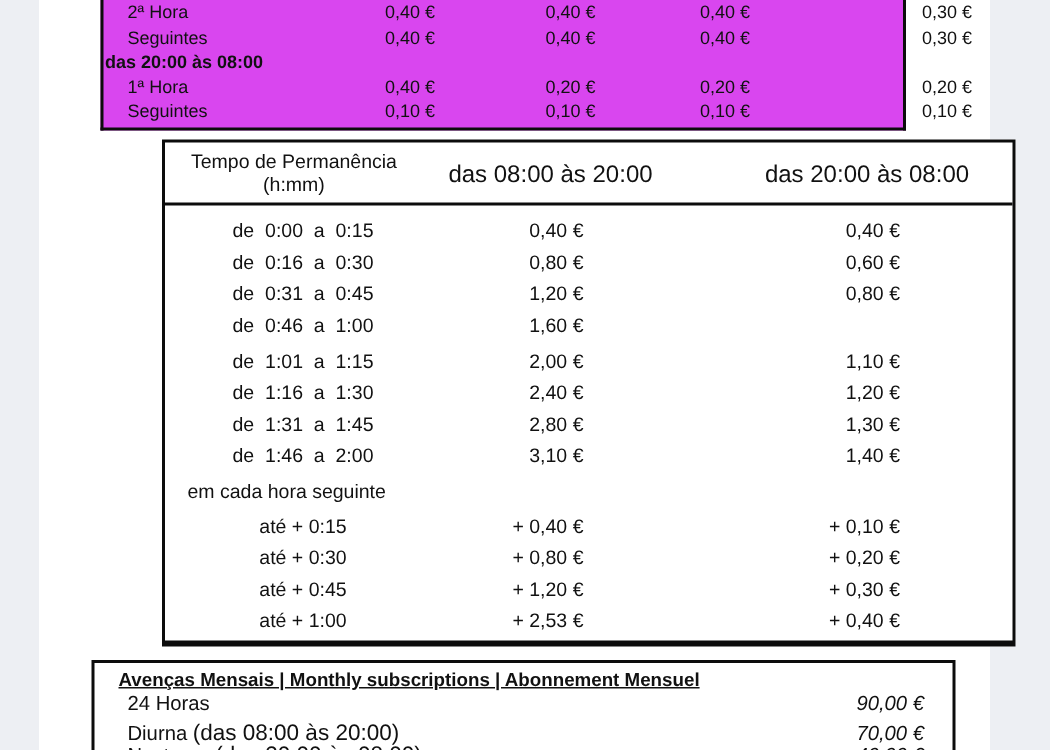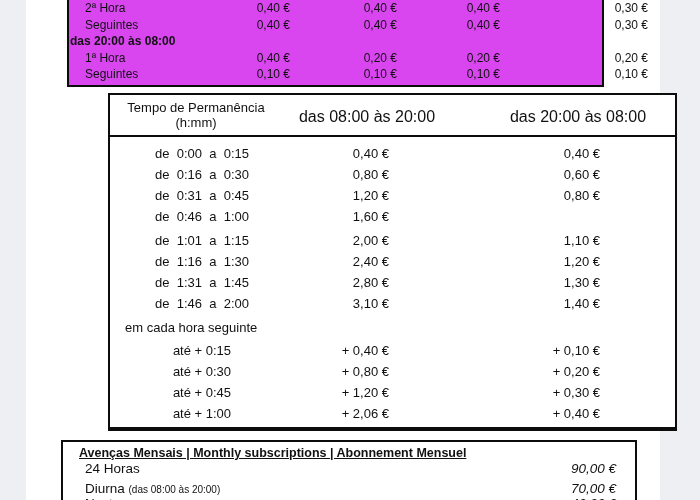--- a/index.html
+++ b/index.html
@@ -166,7 +166,7 @@
   </div>
   <div class="d-row" style="top:311px">
     <span class="d-range">até + 1:00</span>
-    <span class="d-day">+ 2,06 €</span>
+    <span class="d-day">+ 2,53 €</span>
     <span class="d-night">+ 0,40 €</span>
   </div>
 </div>

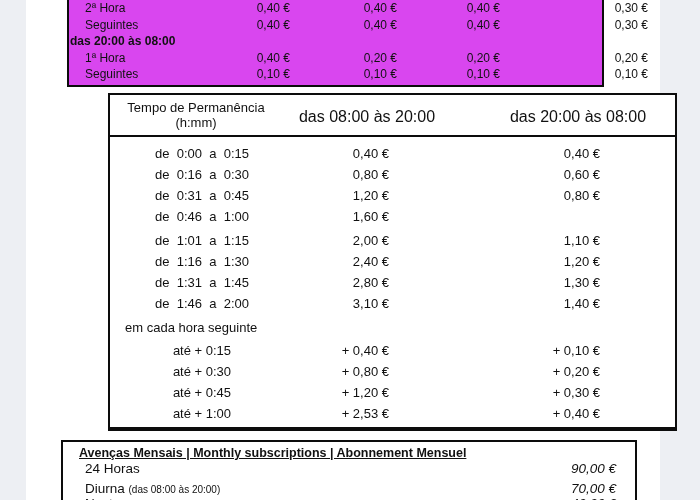--- a/index.html
+++ b/index.html
@@ -52,7 +52,7 @@
   .s-title { position:absolute; left:16px; top:4px; font-size:12.5px; font-weight:bold; white-space:nowrap;text-decoration:underline; }
   .s-row { position:absolute; left:0; width:100%; height:18px; font-size:13.5px; line-height:14px;padding-left:32px; }
   .s-label { position:absolute; left:22px; top:0; white-space:nowrap; }
-  .s-note { font-size:10px; }
+  .s-note { font-size:15px; }
   .s-price { position:absolute; left:0; top:0; width:553px; text-align:right; white-space:nowrap;font-style:italic; }
 </style>
 </head>

